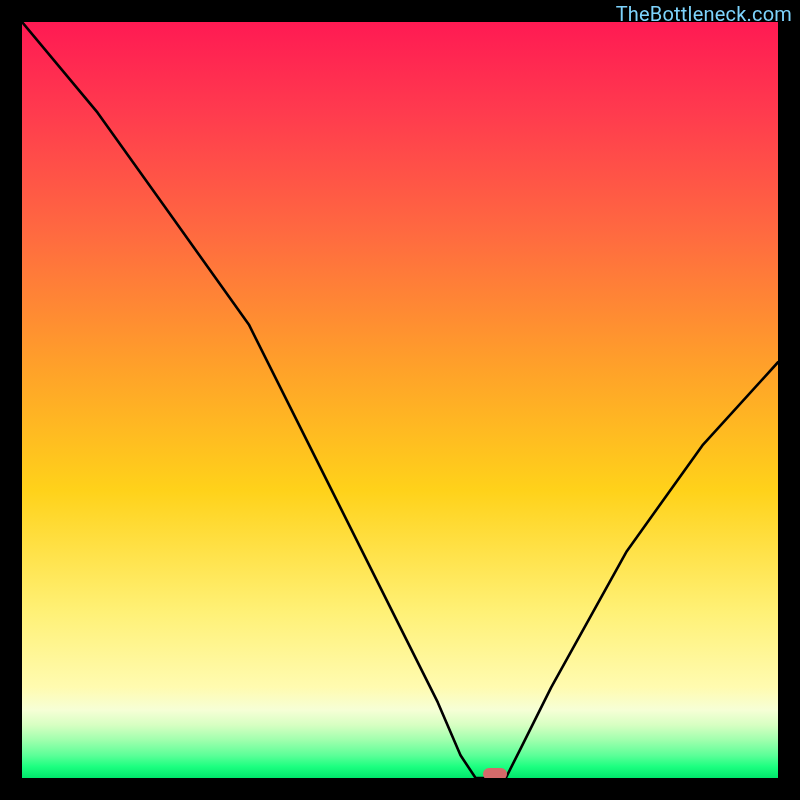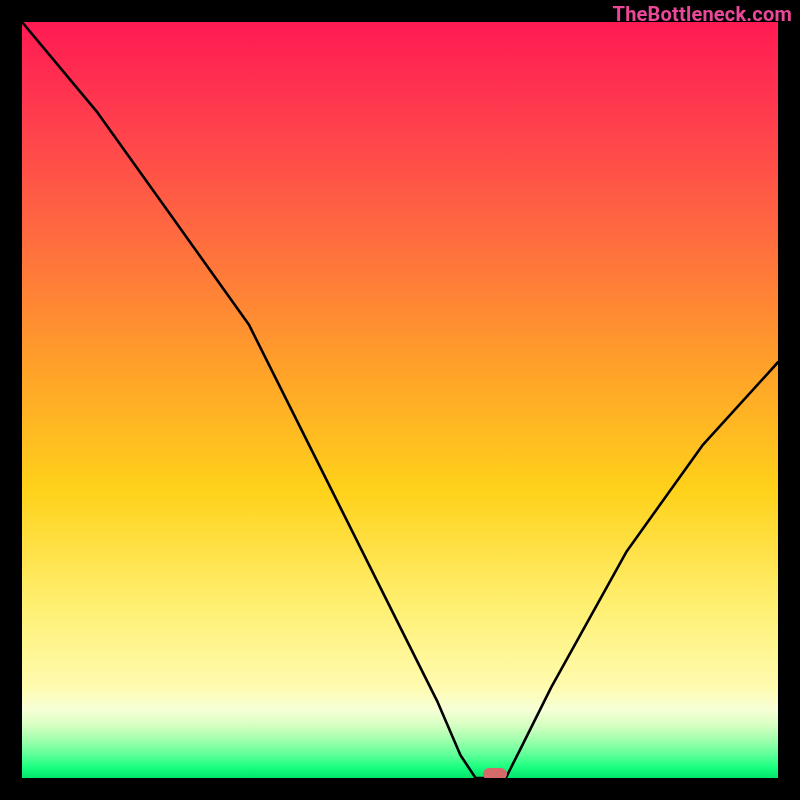--- a/index.html
+++ b/index.html
@@ -58,10 +58,10 @@
     position: absolute;
     top: 2px;
     right: 8px;
-    color: #ec4899;
+    color: #7dd3fc;
     font-size: 20px;
     letter-spacing: 0.2px;
-    font-weight: 700;
+    font-weight: 400;
     user-select: none;
   }
 </style>

